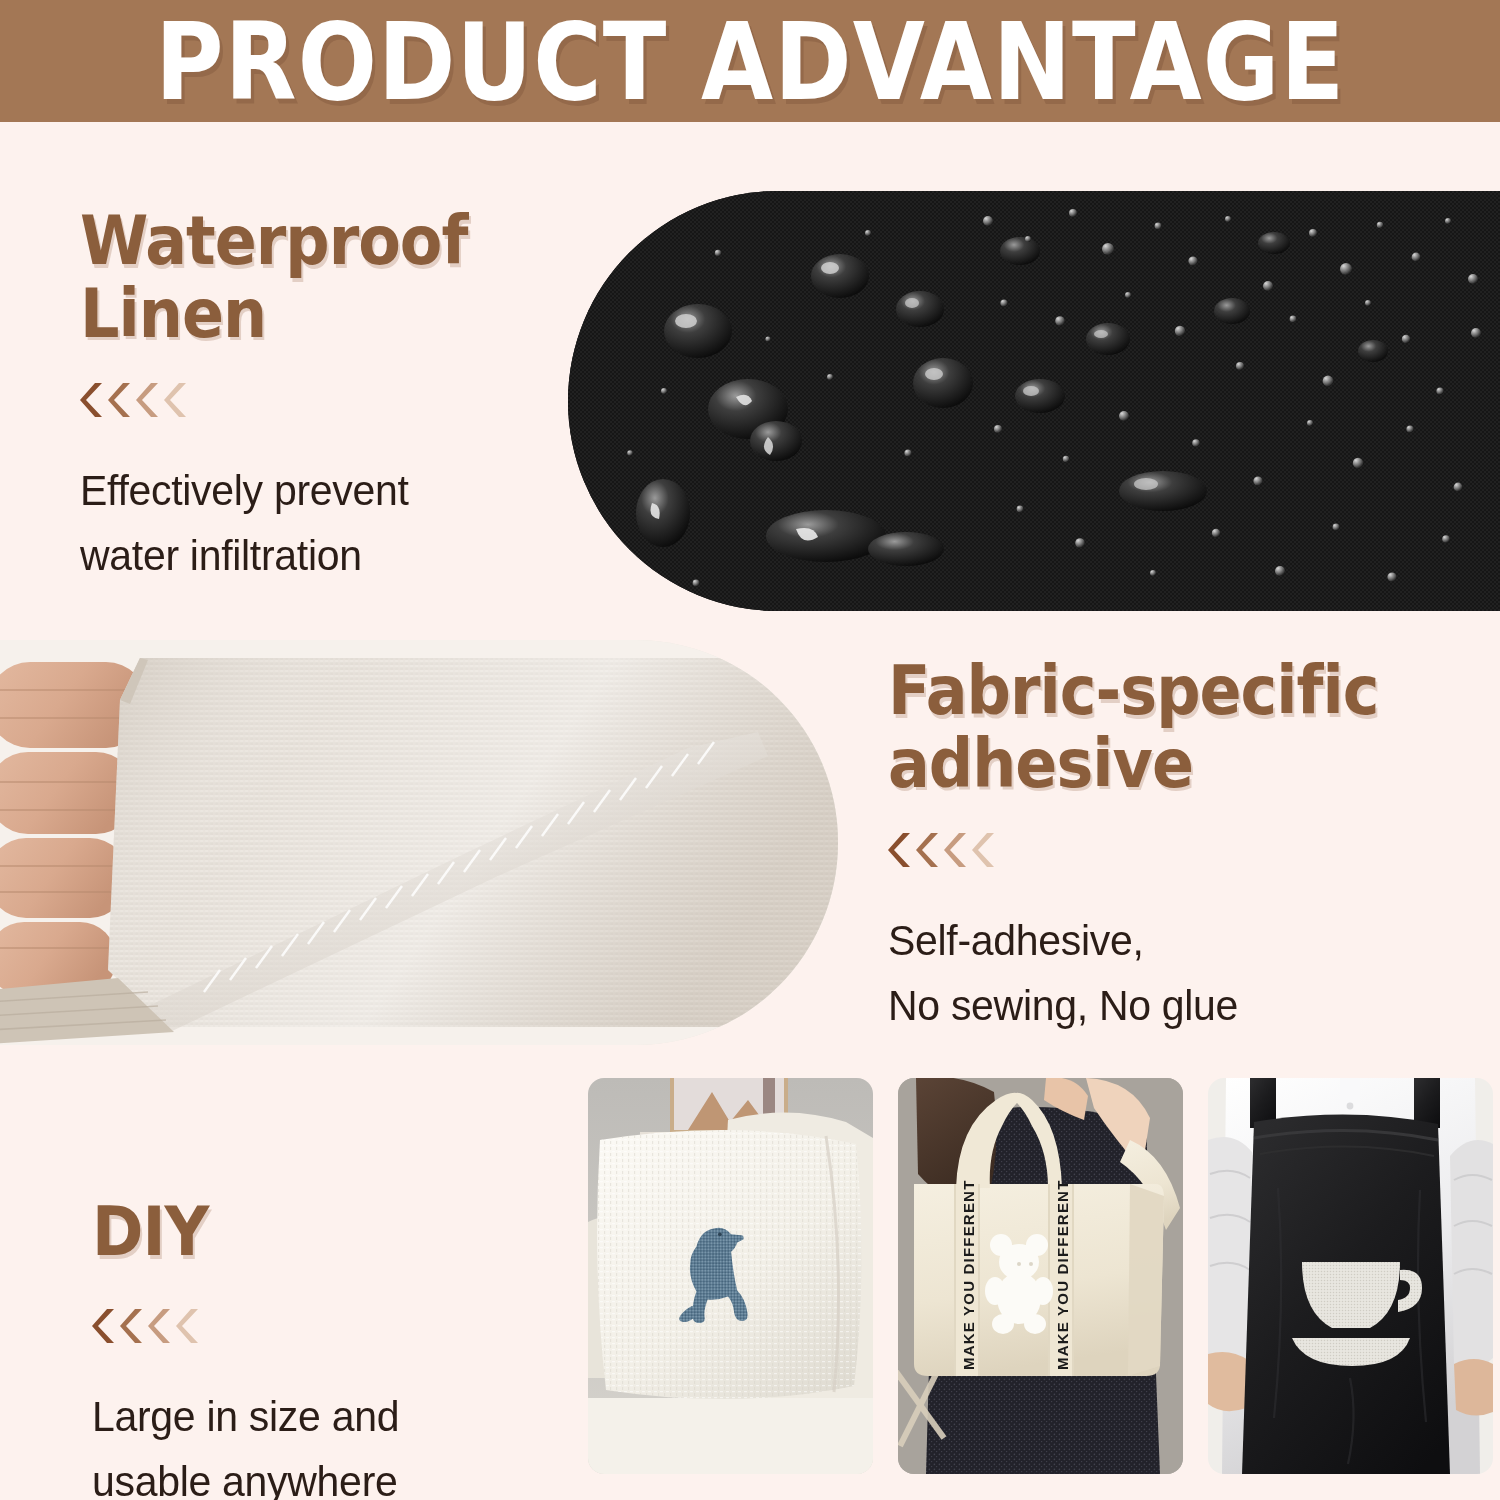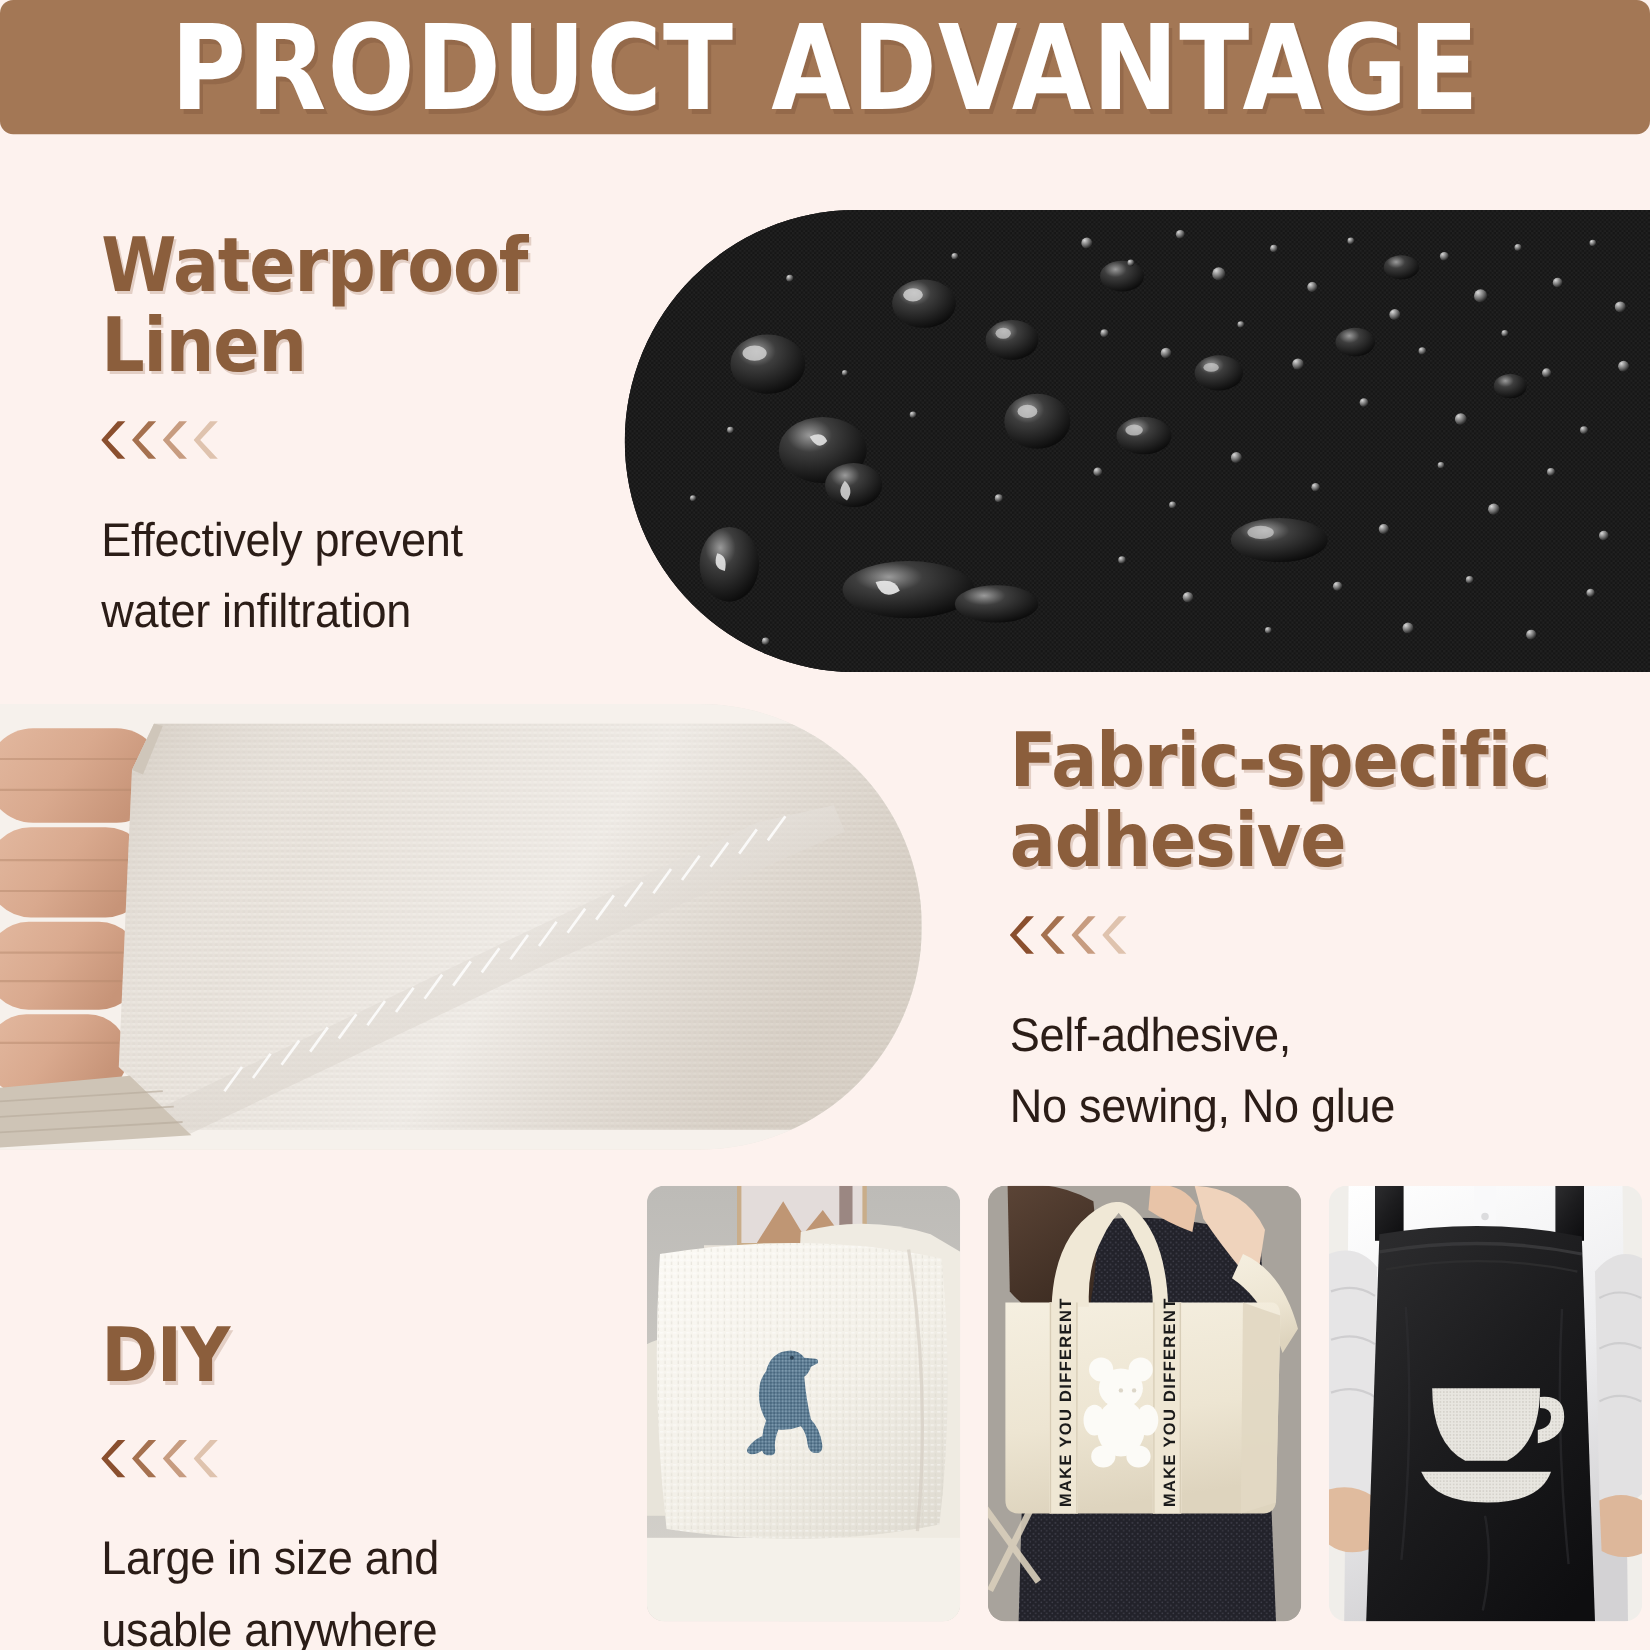--- a/index.html
+++ b/index.html
@@ -16,7 +16,7 @@
   .banner{
     position:absolute; left:0; top:0; width:1500px; height:122px;
     background:#A37755;
-    display:flex; align-items:center; justify-content:center;border-radius:12px;
+    display:flex; align-items:center; justify-content:center;
   }
   .banner-title{
     color:#FFFFFF;

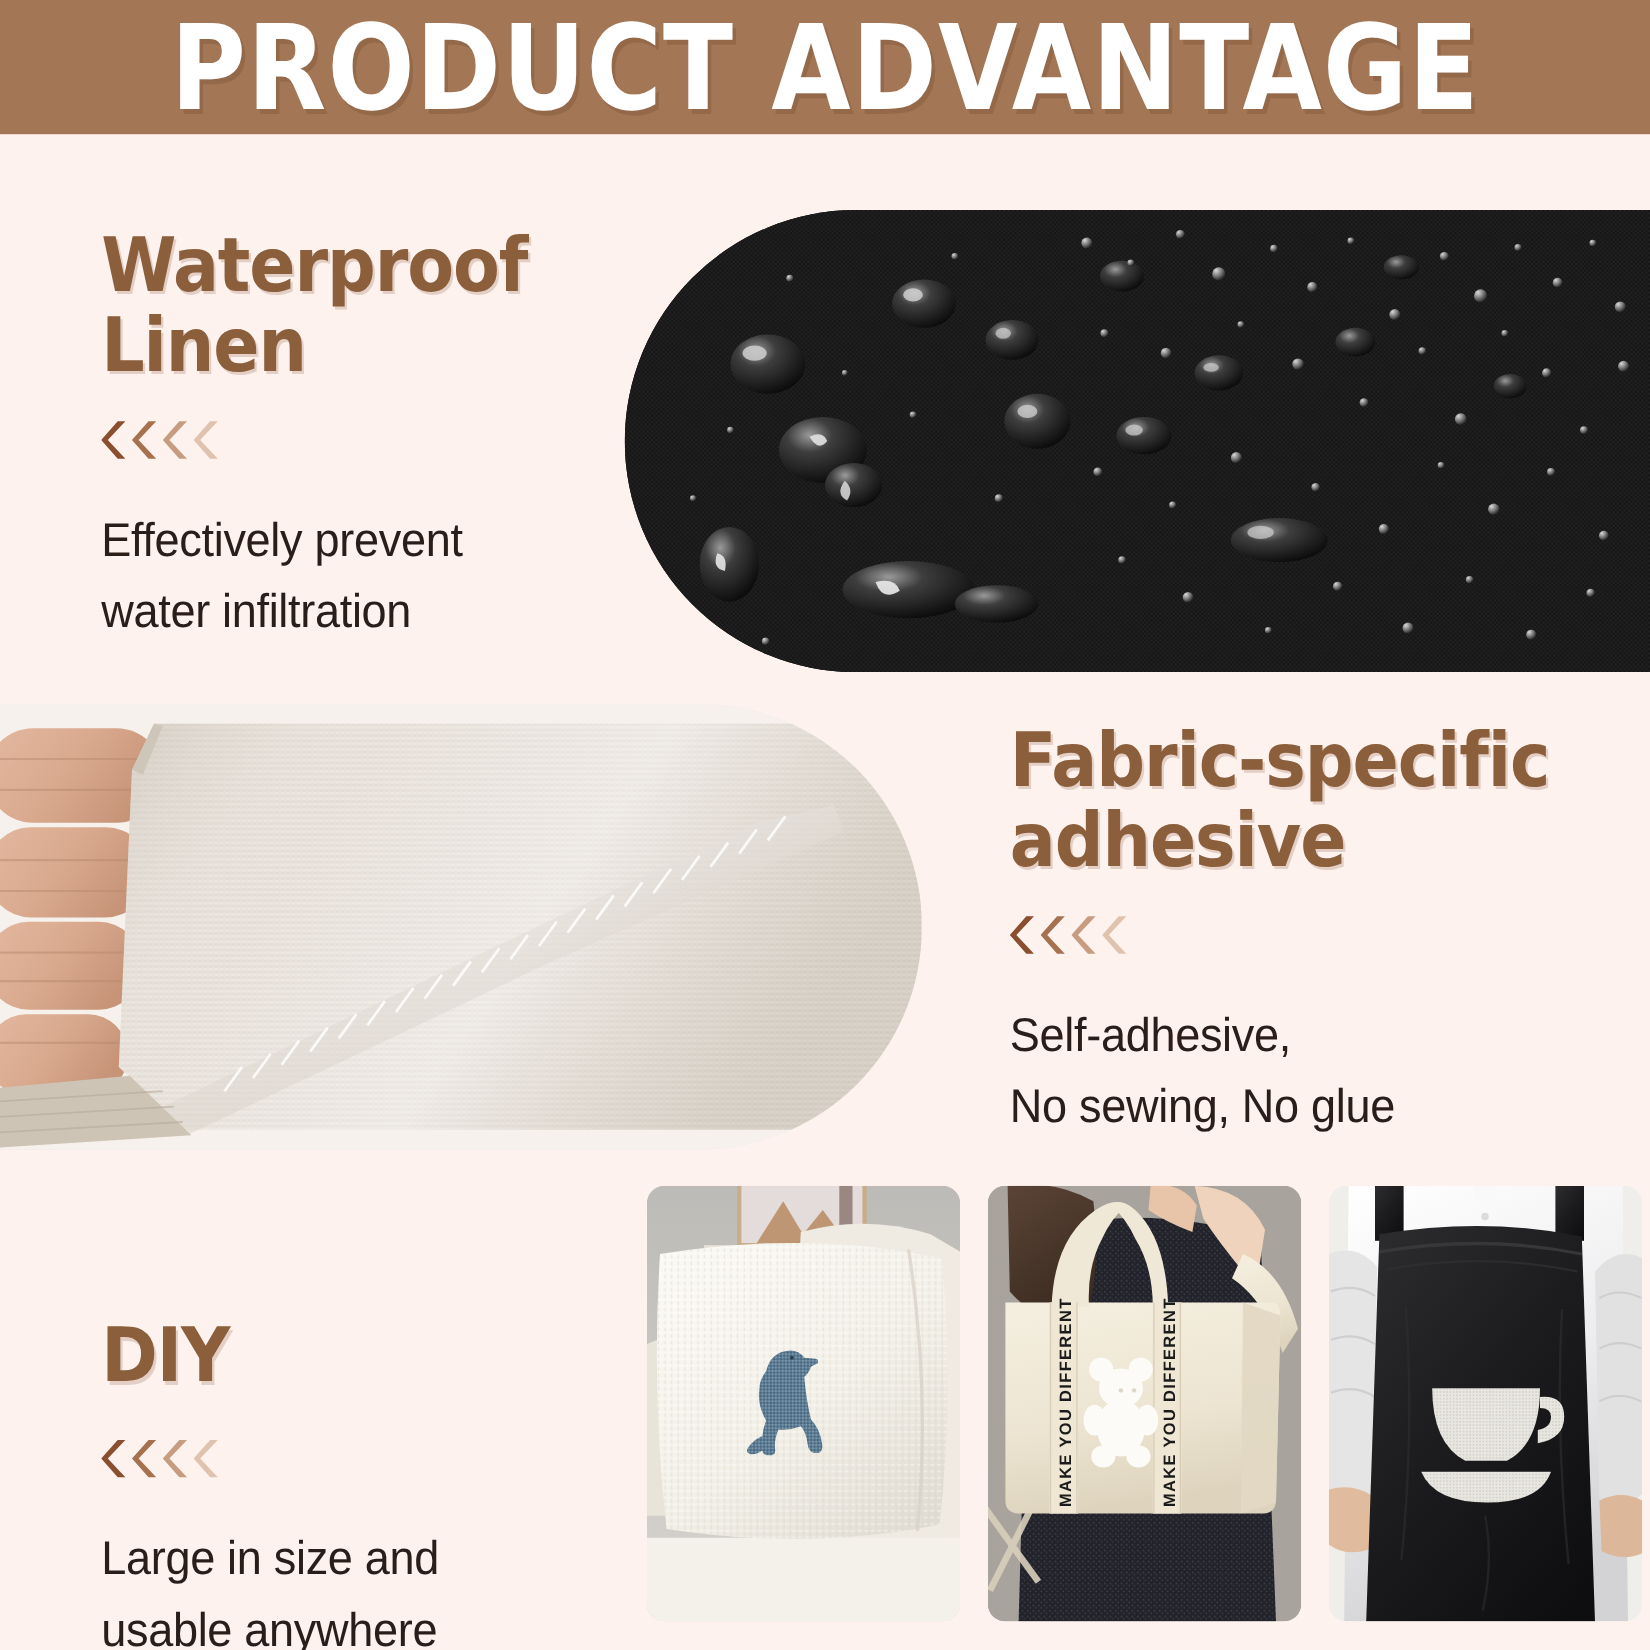--- a/index.html
+++ b/index.html
@@ -83,7 +83,7 @@
   .shot-3{ left:1208px; }
 
   
-  .blk-1{ position:absolute; left:92px;  top:205px;  width:470px; }
+  .blk-1{ position:absolute; left:80px;  top:205px;  width:470px; }
   .blk-2{ position:absolute; left:918px; top:655px;  width:560px; }
   .blk-3{ position:absolute; left:92px;  top:1196px; width:450px; }
 

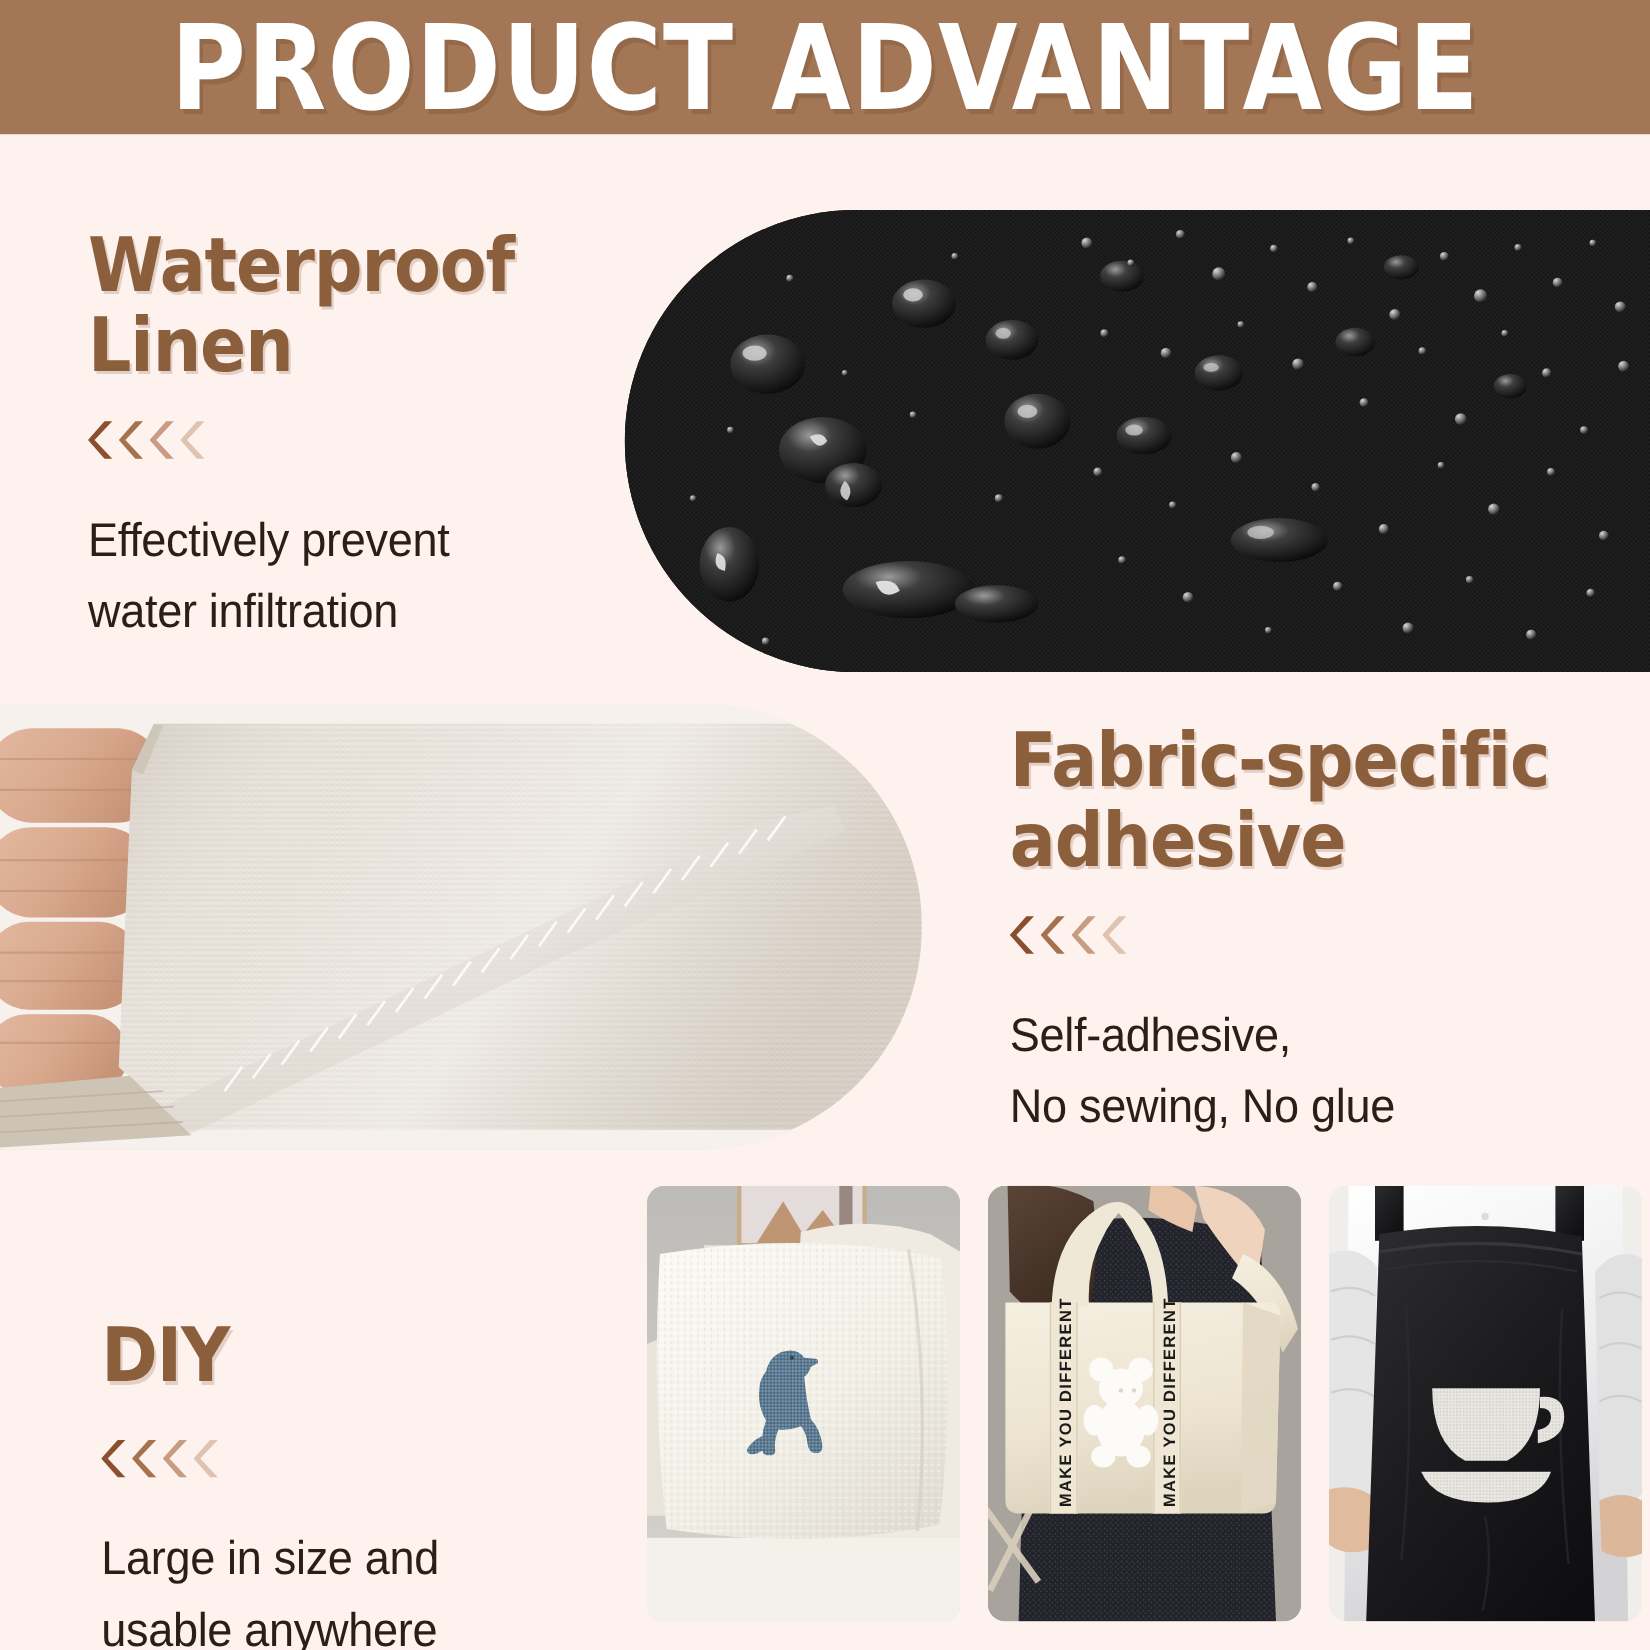--- a/index.html
+++ b/index.html
@@ -84,7 +84,7 @@
 
   
   .blk-1{ position:absolute; left:80px;  top:205px;  width:470px; }
-  .blk-2{ position:absolute; left:918px; top:655px;  width:560px; }
+  .blk-2{ position:absolute; left:888px; top:655px;  width:560px; }
   .blk-3{ position:absolute; left:92px;  top:1196px; width:450px; }
 
   .gap-a{ height:46px; }

